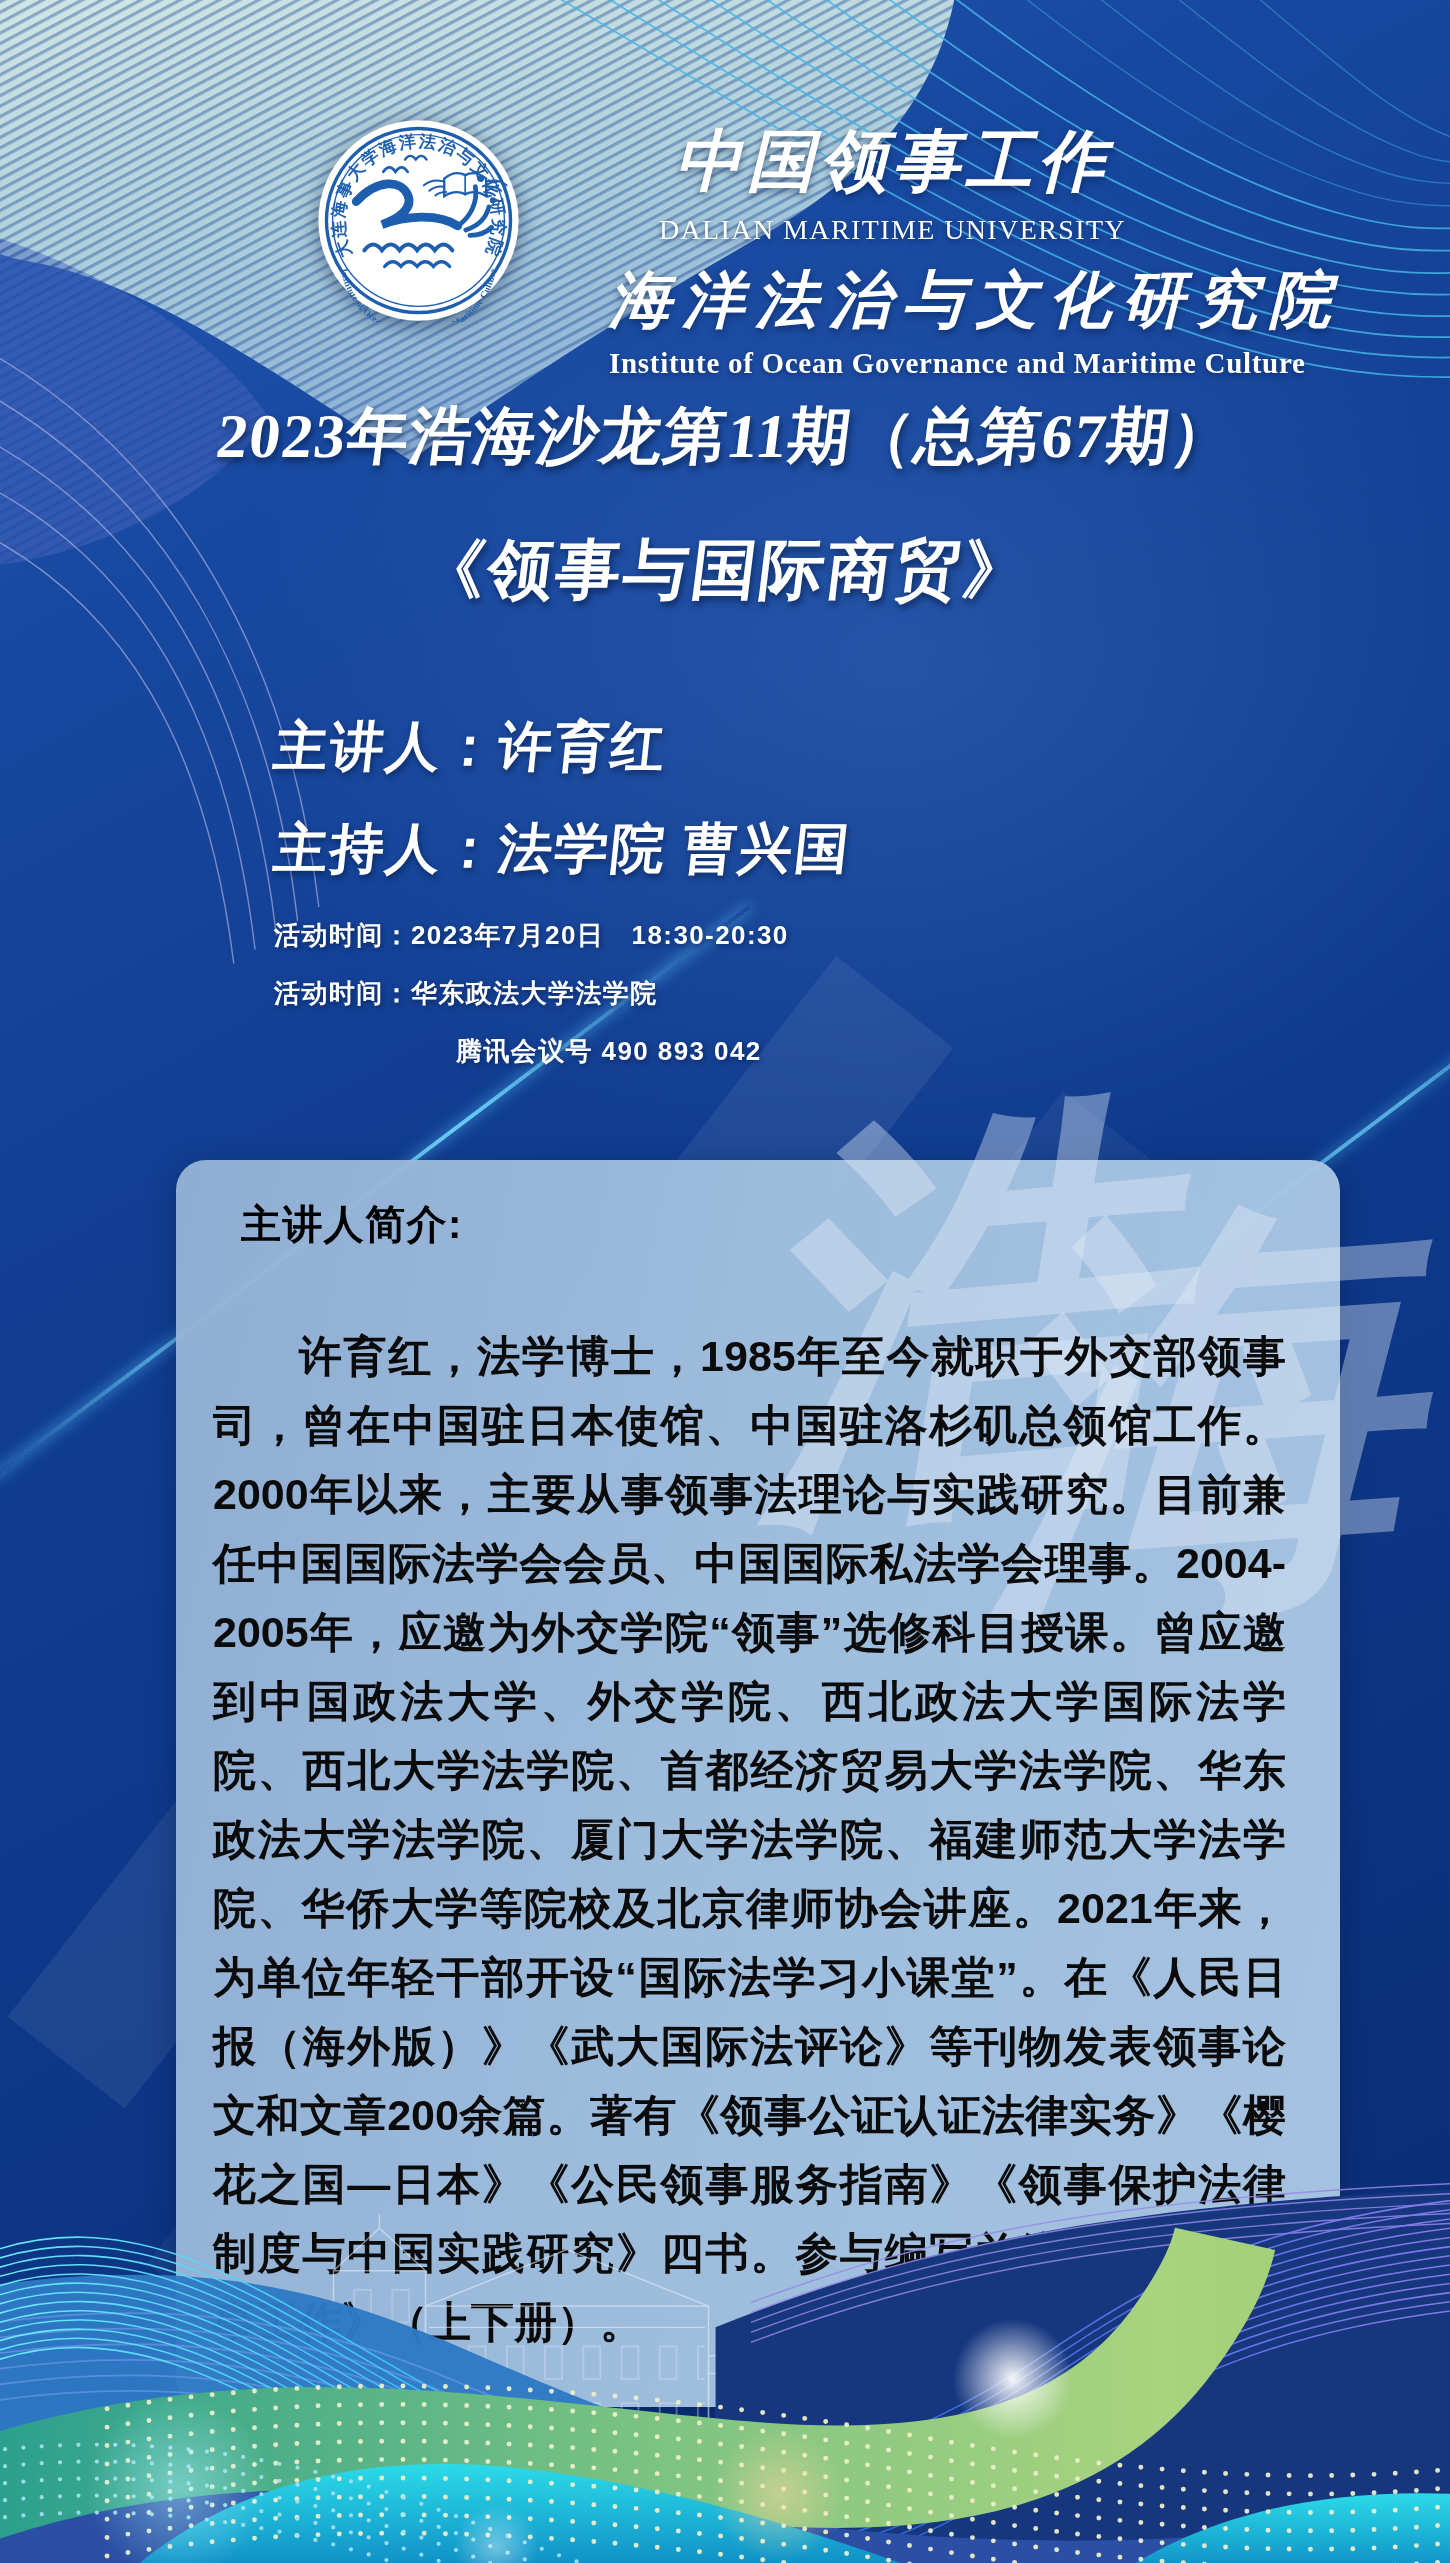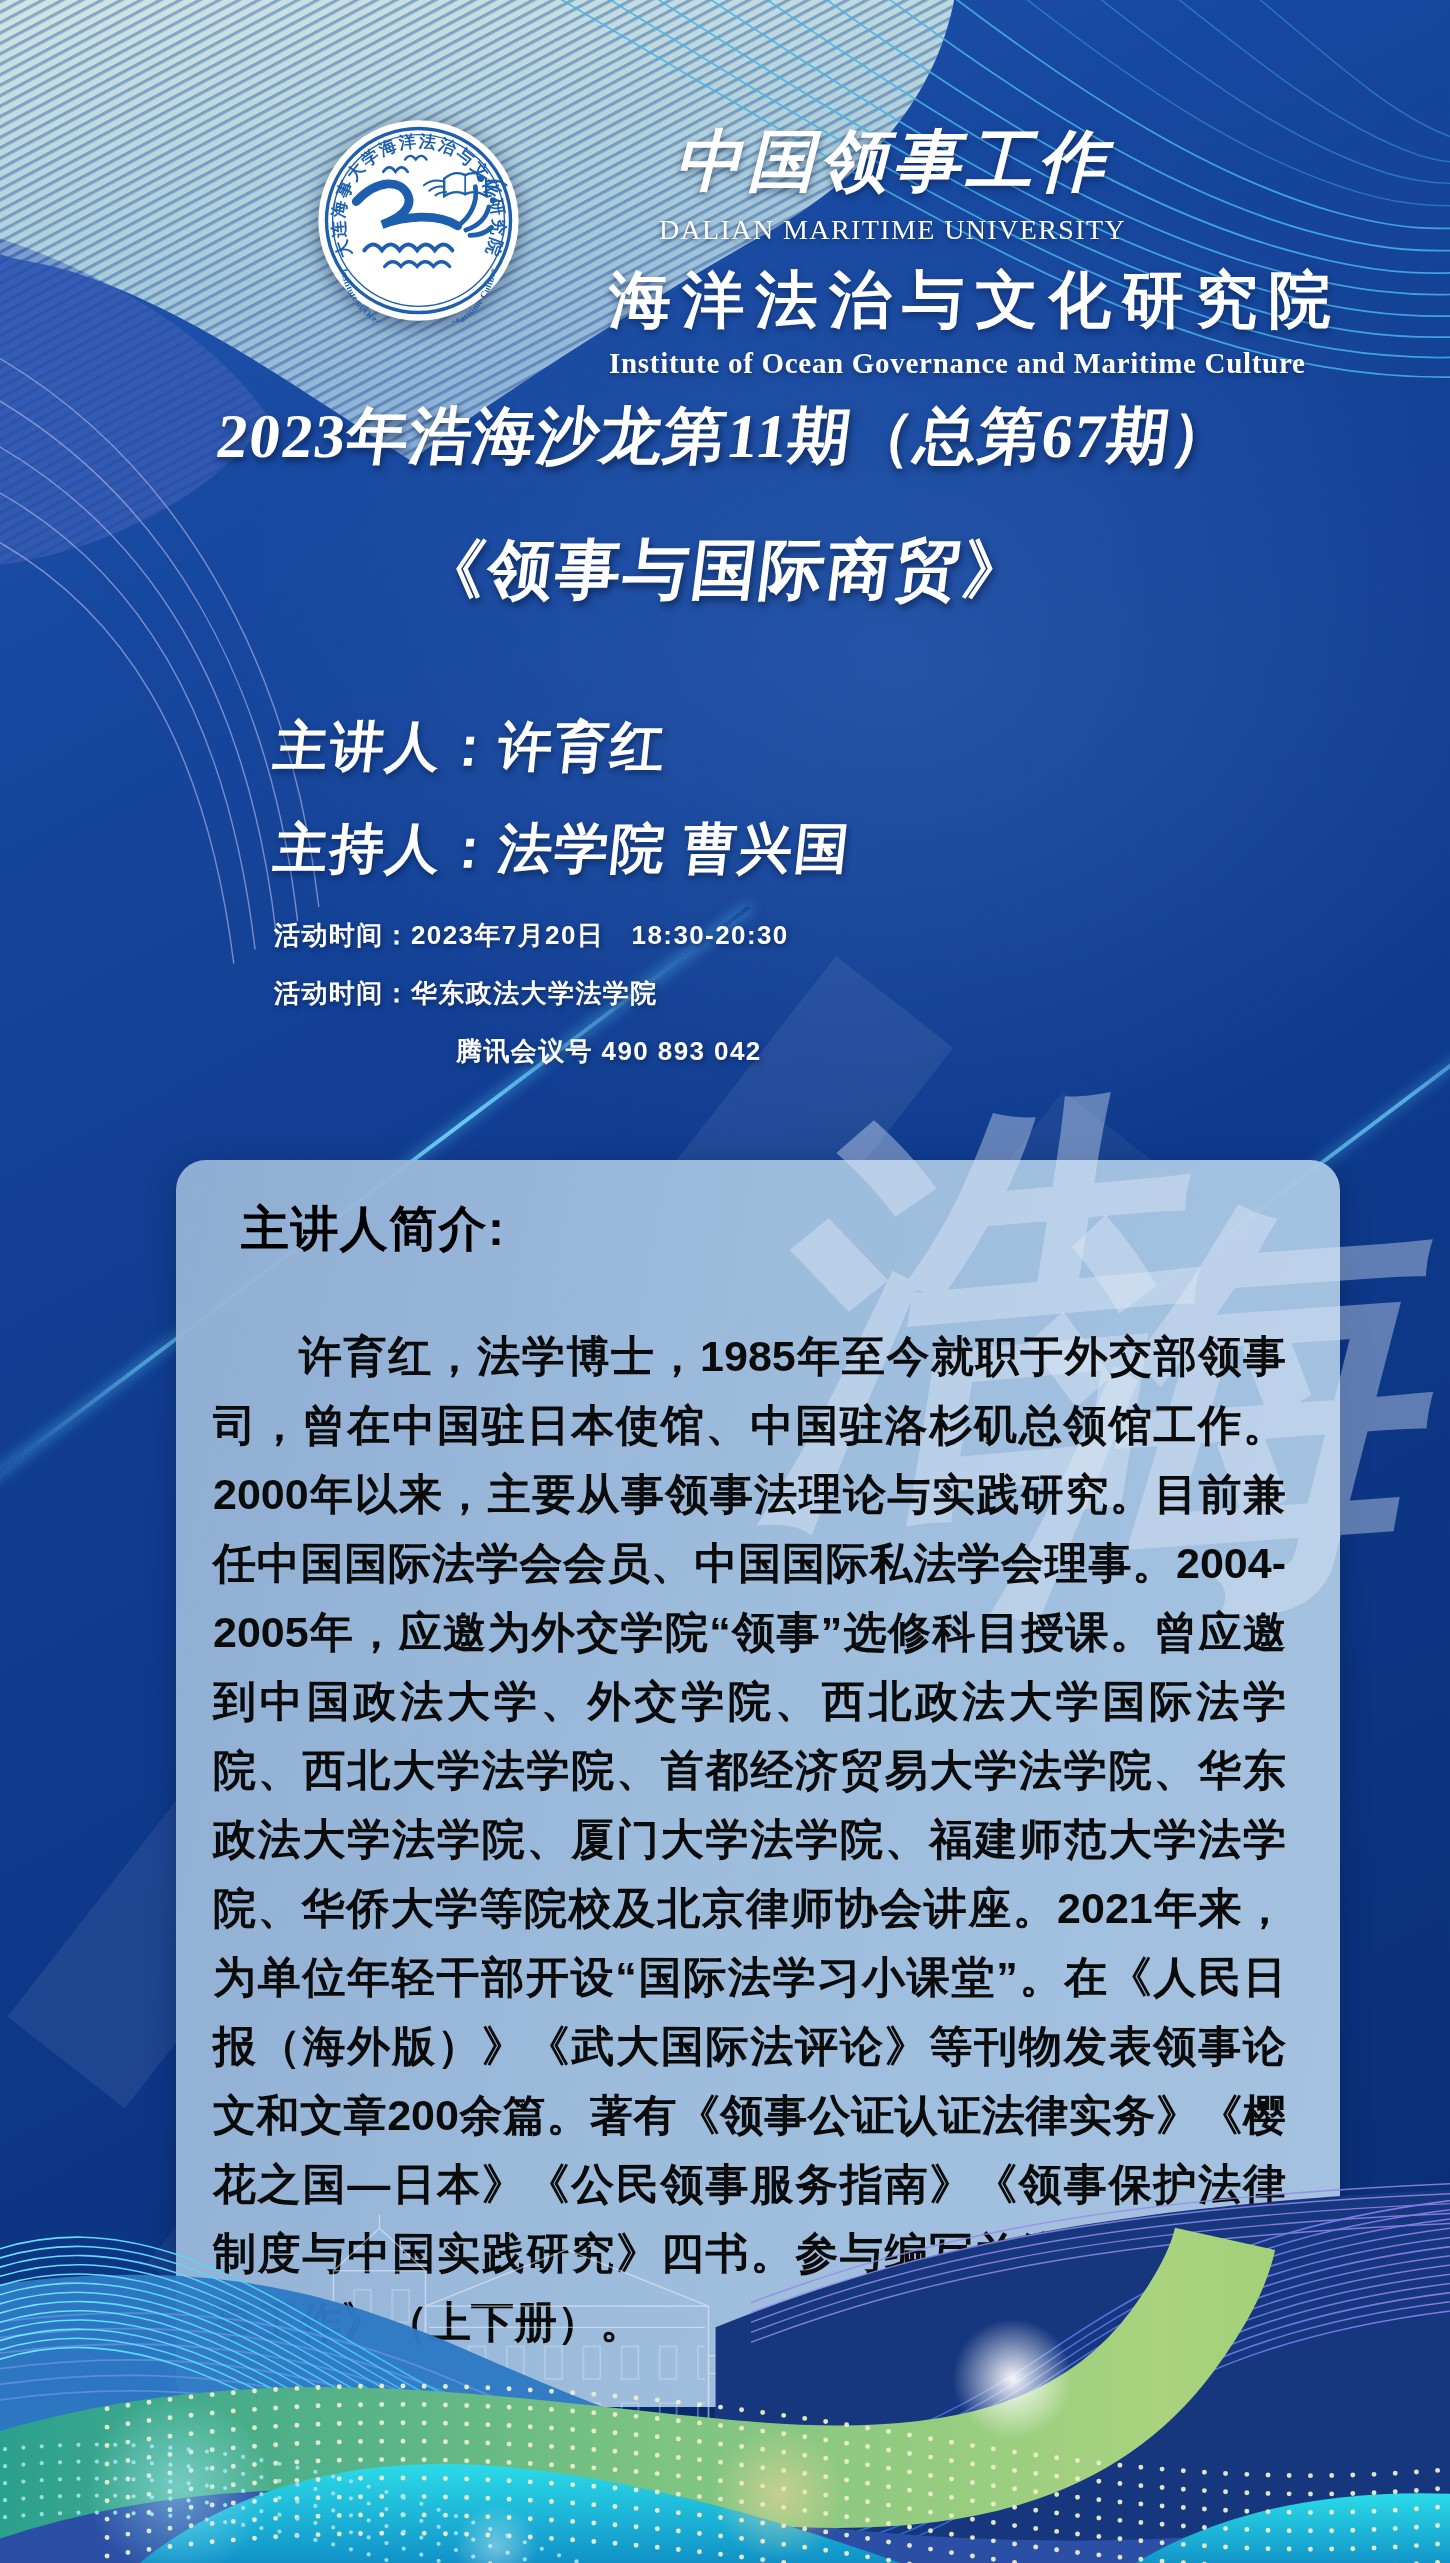--- a/index.html
+++ b/index.html
@@ -27,7 +27,7 @@
   .htext{left:609px;top:126px;width:567px;text-align:center;color:#fff;}
   .uni-cn{font-family:"Liberation Serif",serif;font-weight:700;font-style:italic;font-size:67px;letter-spacing:5.7px;line-height:1.05;text-shadow:0 2.8px 7px rgba(2,18,56,.5);}
   .uni-en{font-family:"Liberation Serif",serif;font-size:28px;letter-spacing:1.4px;margin-top:18px;text-shadow:0 2.1px 5.7px rgba(2,18,56,.5);}
-  .inst-cn{font-family:"Liberation Serif",serif;font-weight:700;font-size:62px;letter-spacing:11.3px;margin-top:11.3px;white-space:nowrap;text-shadow:0 2.8px 7px rgba(2,18,56,.5);}
+  .inst-cn{font-family:"Liberation Serif",serif;font-weight:700;font-style:italic;font-size:62px;letter-spacing:11.3px;margin-top:11.3px;white-space:nowrap;text-shadow:0 2.8px 7px rgba(2,18,56,.5);}
   .inst-en{font-family:"Liberation Serif",serif;font-weight:700;font-size:29px;letter-spacing:0.7px;margin-top:5.7px;white-space:nowrap;text-shadow:0 2.1px 5.7px rgba(2,18,56,.5);}
   
   .title{left:0;top:394px;width:1451px;text-align:center;color:#fff;

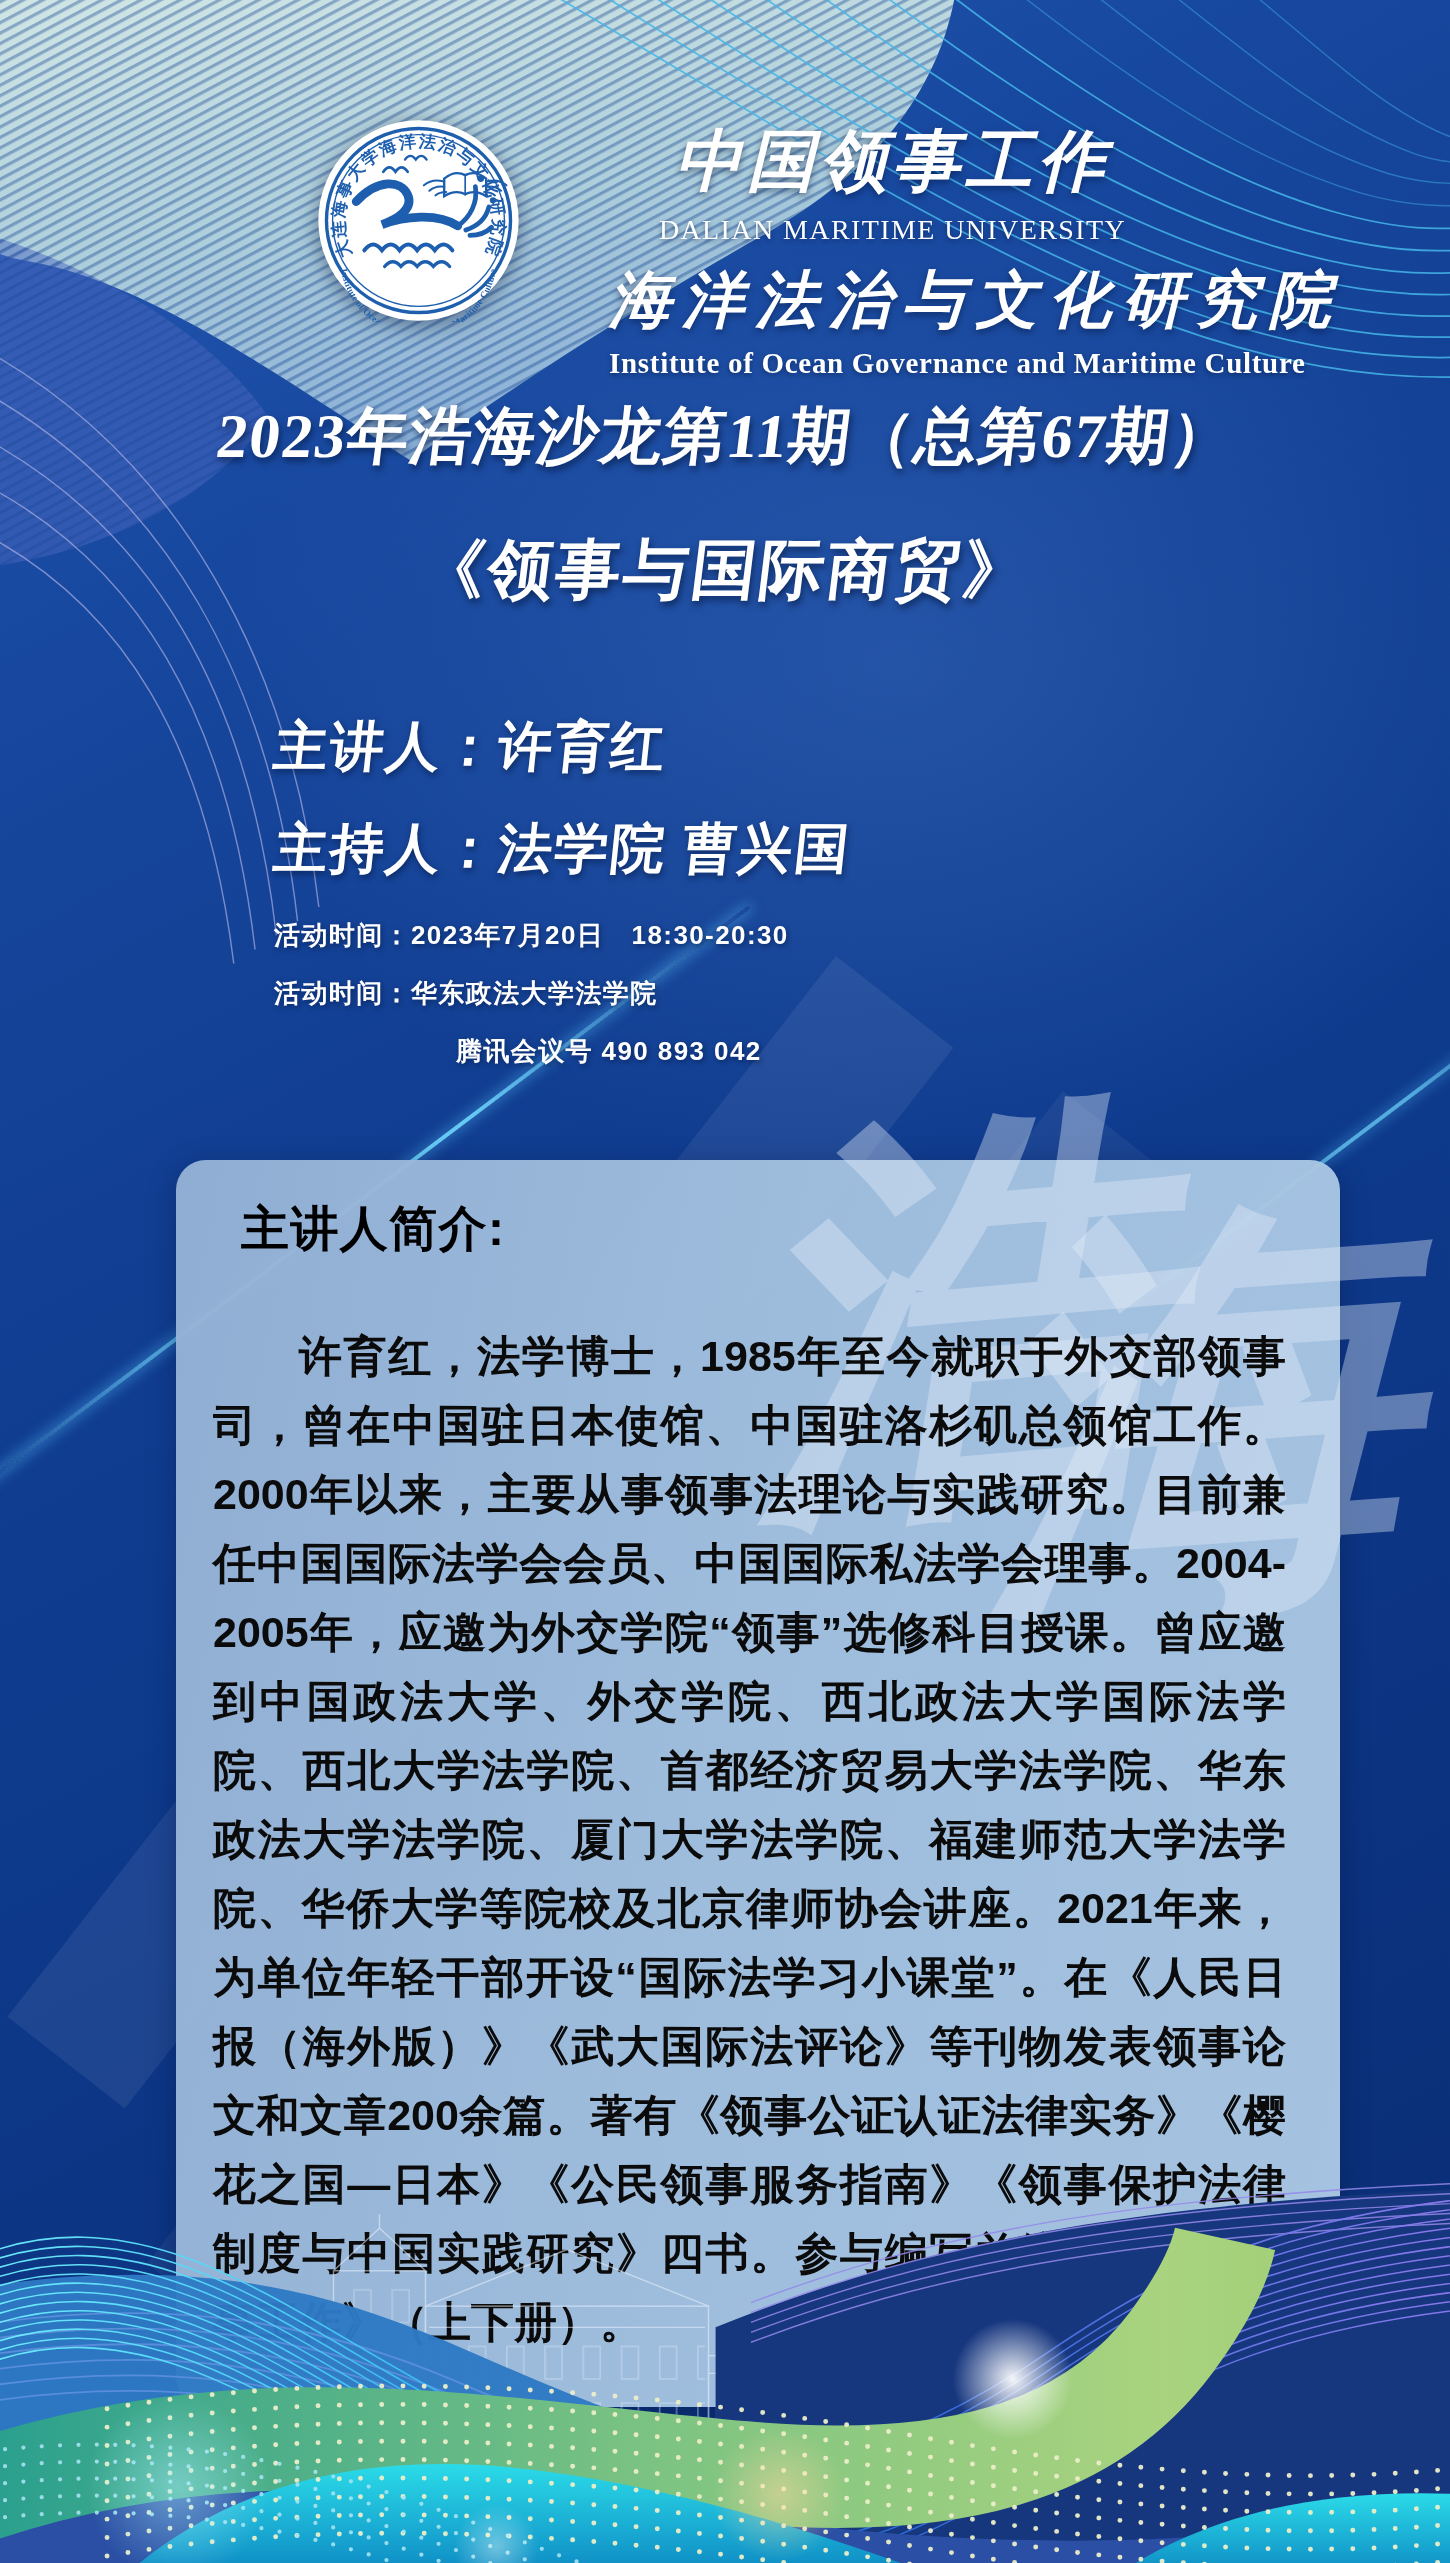--- a/index.html
+++ b/index.html
@@ -53,7 +53,7 @@
   .wm.w1{left:567px;top:-53px;font-size:425px;transform:rotate(-5deg);}
   .wm.w2{left:804px;top:43px;font-size:425px;transform:rotate(-4deg);}
   .panel-inner{position:relative;z-index:1;}
-  .bio-head{position:absolute;left:65px;top:37px;color:#000;font-weight:900;font-size:48px;letter-spacing:1.4px;}
+  .bio-head{position:absolute;left:65px;top:37px;color:#000;font-weight:900;font-size:40px;letter-spacing:1.4px;}
   .bio-text{position:absolute;left:37px;top:119px;width:1073px;color:#0b0b0b;font-weight:700;font-size:43px;line-height:69px;
     text-align:justify;text-indent:2em;letter-spacing:0;}
   

